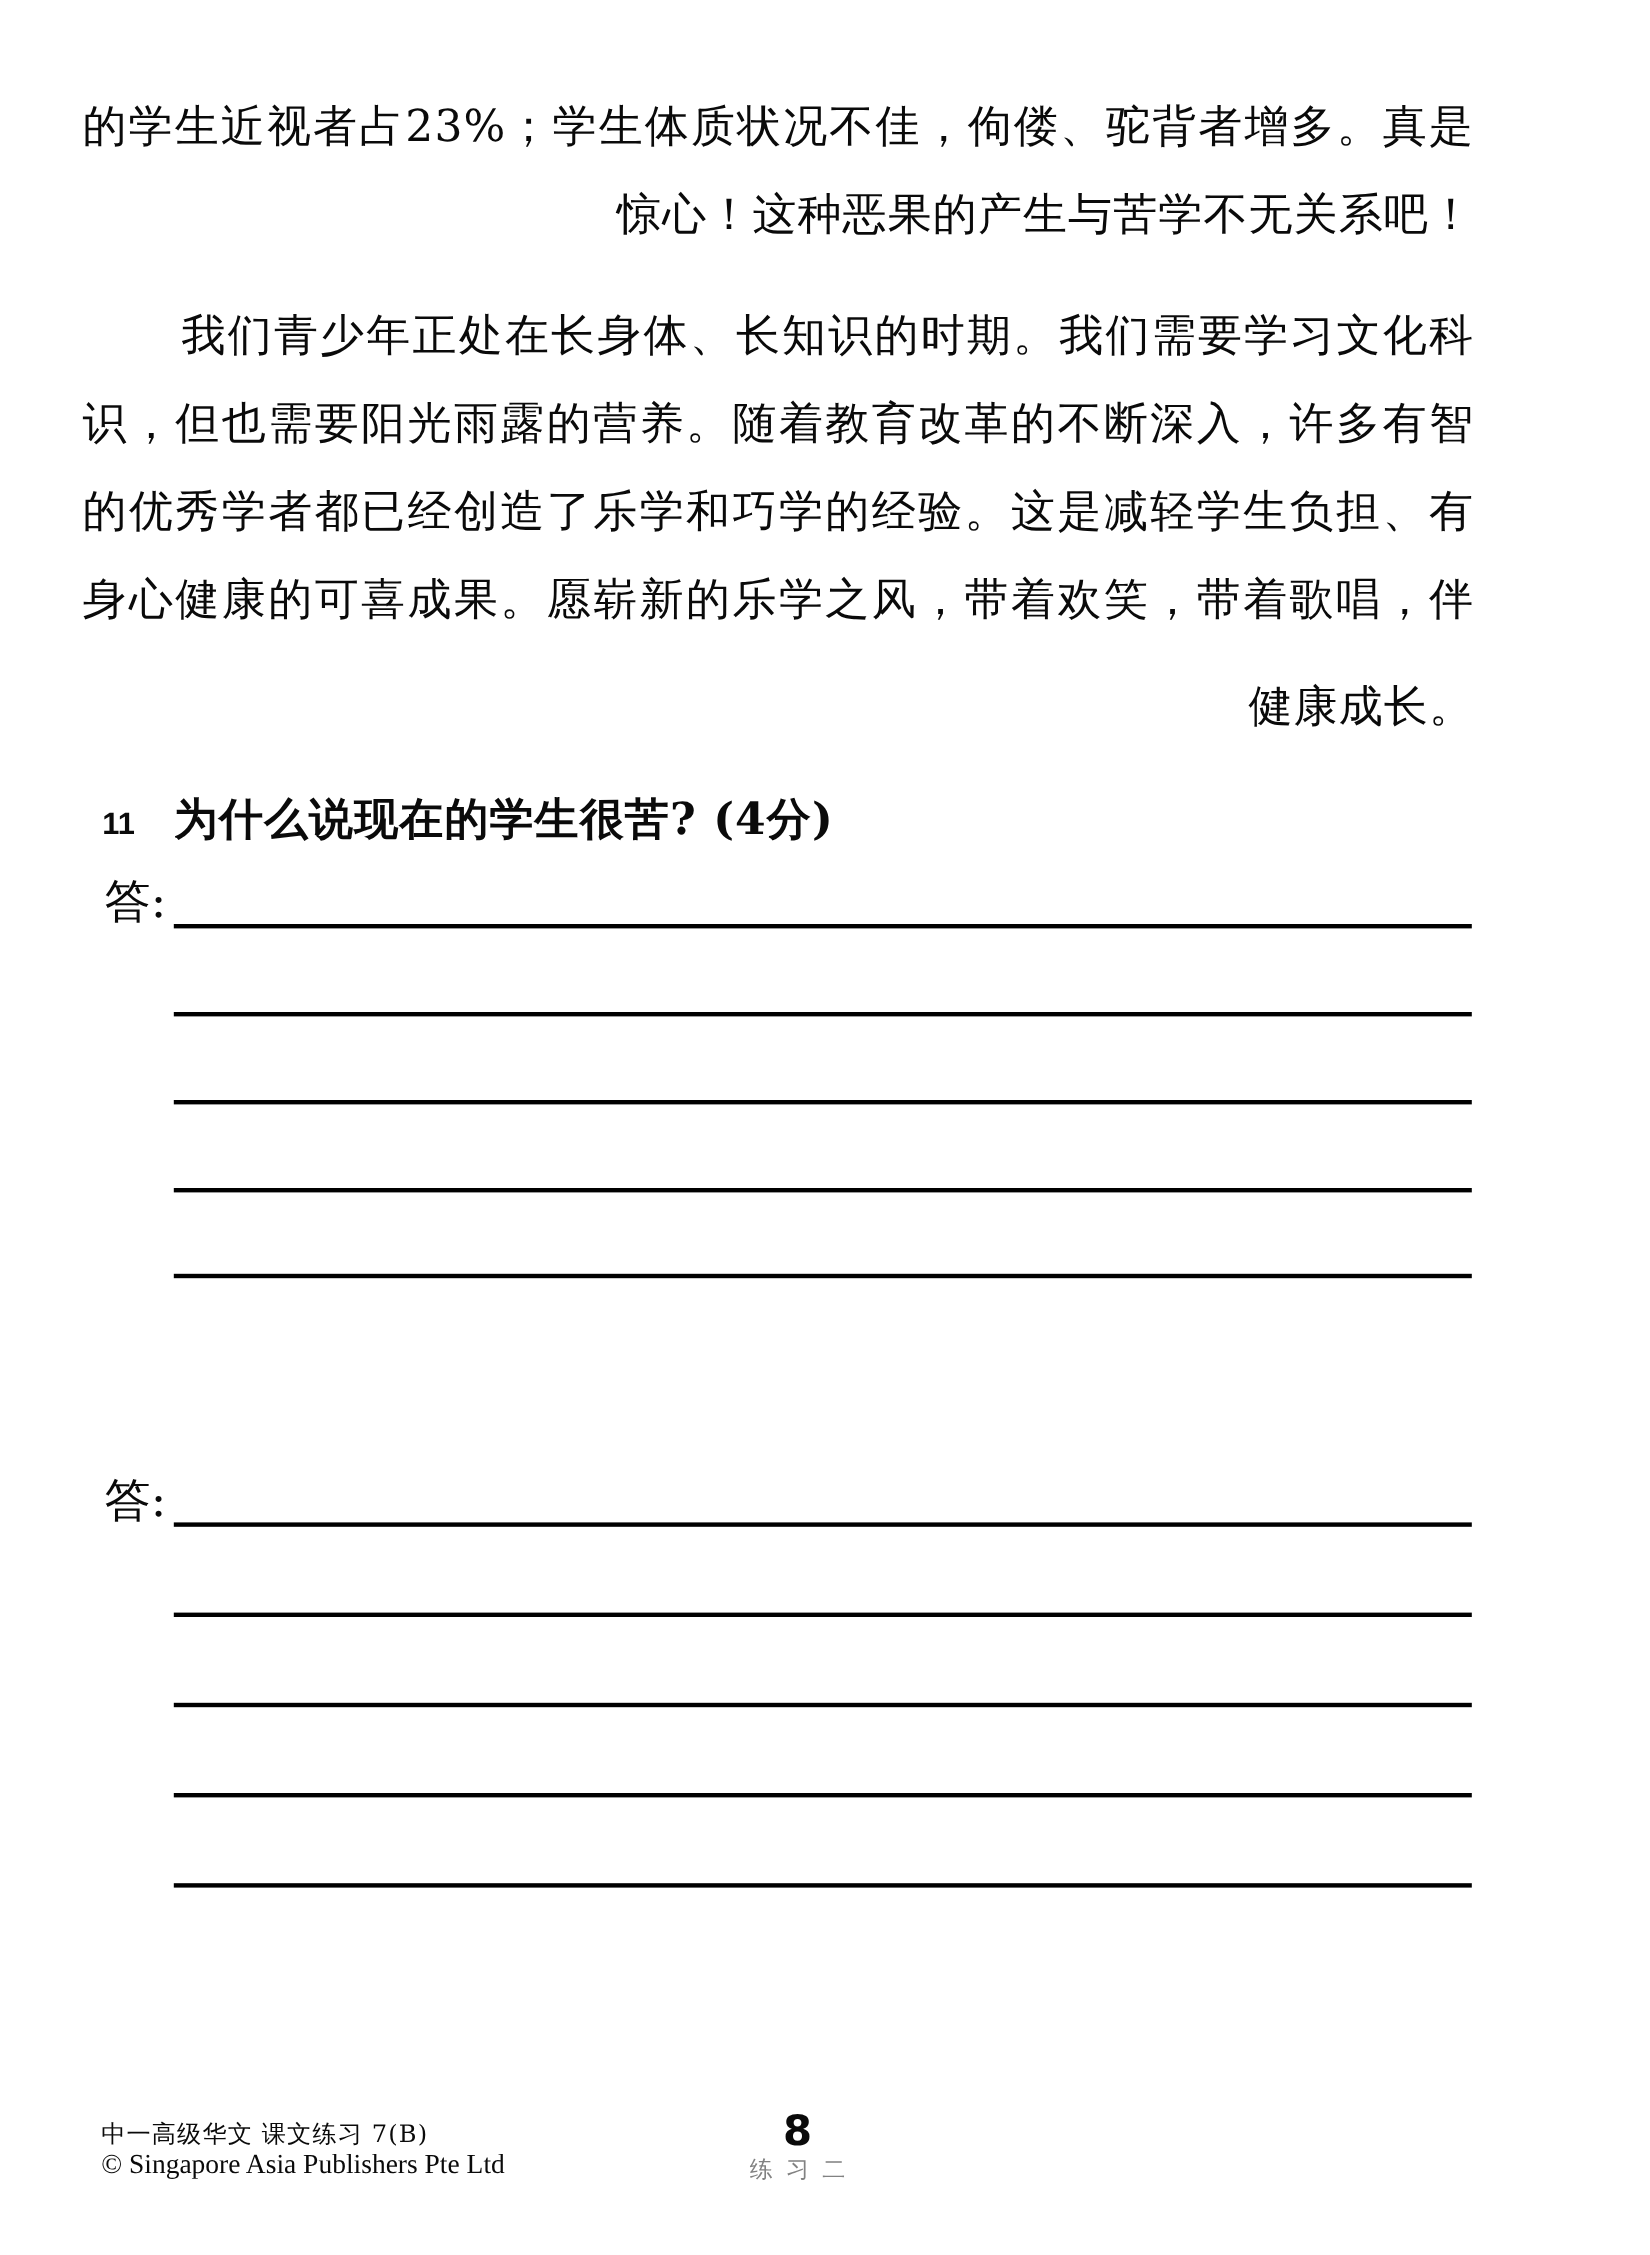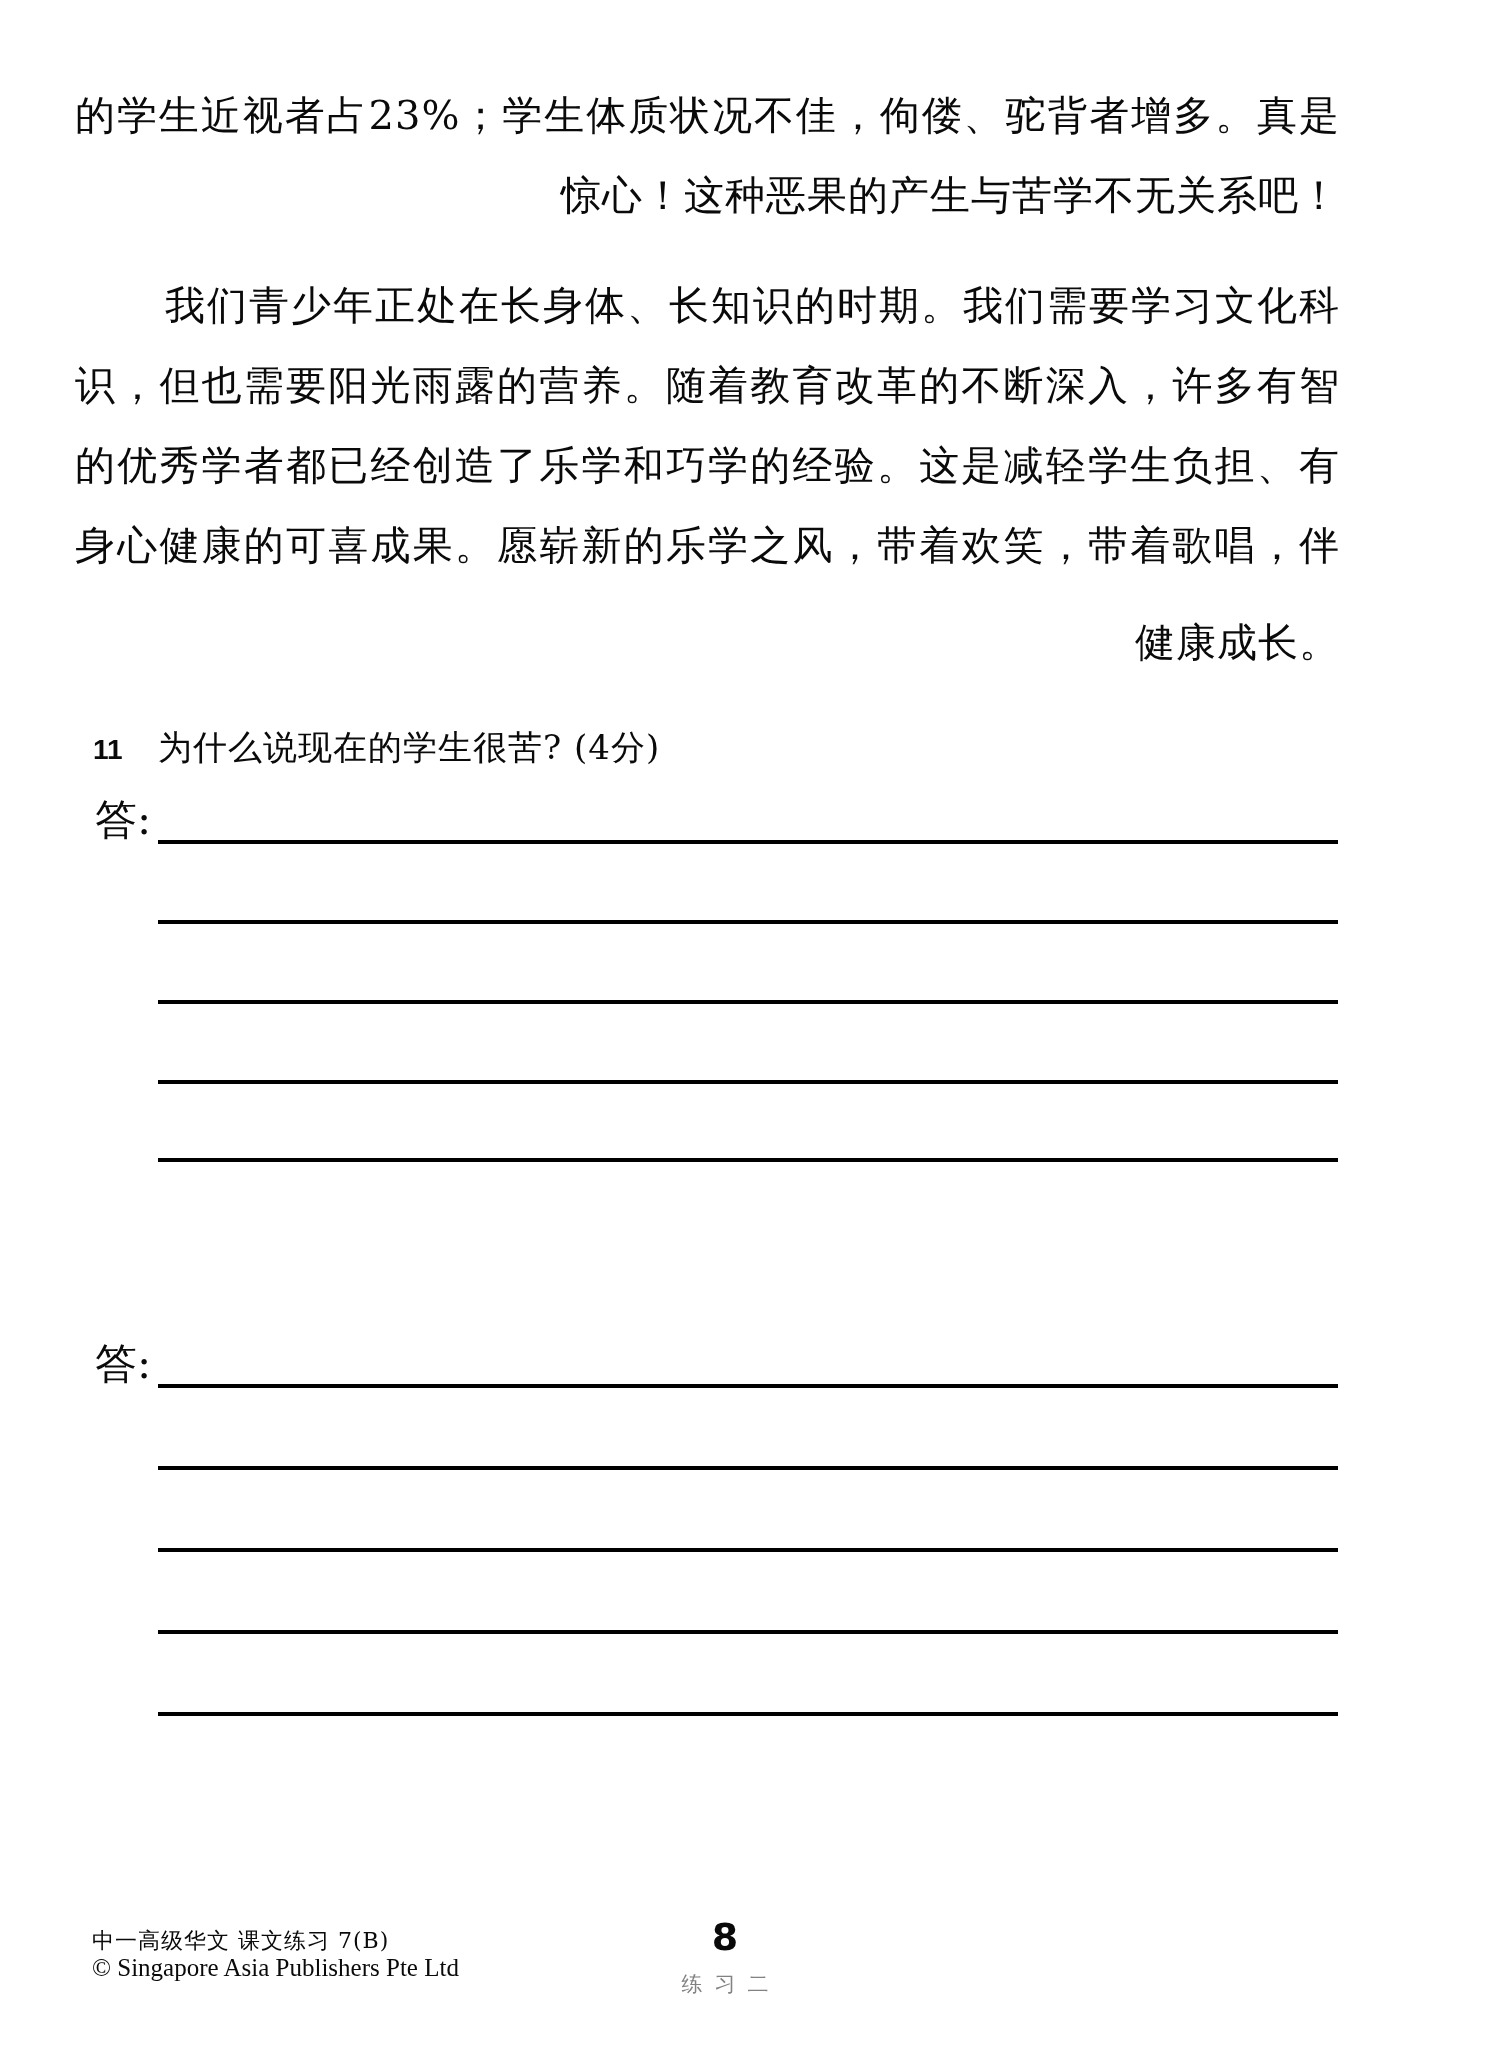--- a/index.html
+++ b/index.html
@@ -63,8 +63,9 @@
     vertical-align: baseline;
   }
   .qtext {
-    font-size: 34px;
+    font-size: 40px;
     letter-spacing: 1px;
+    font-weight: bold;
   }
 
   

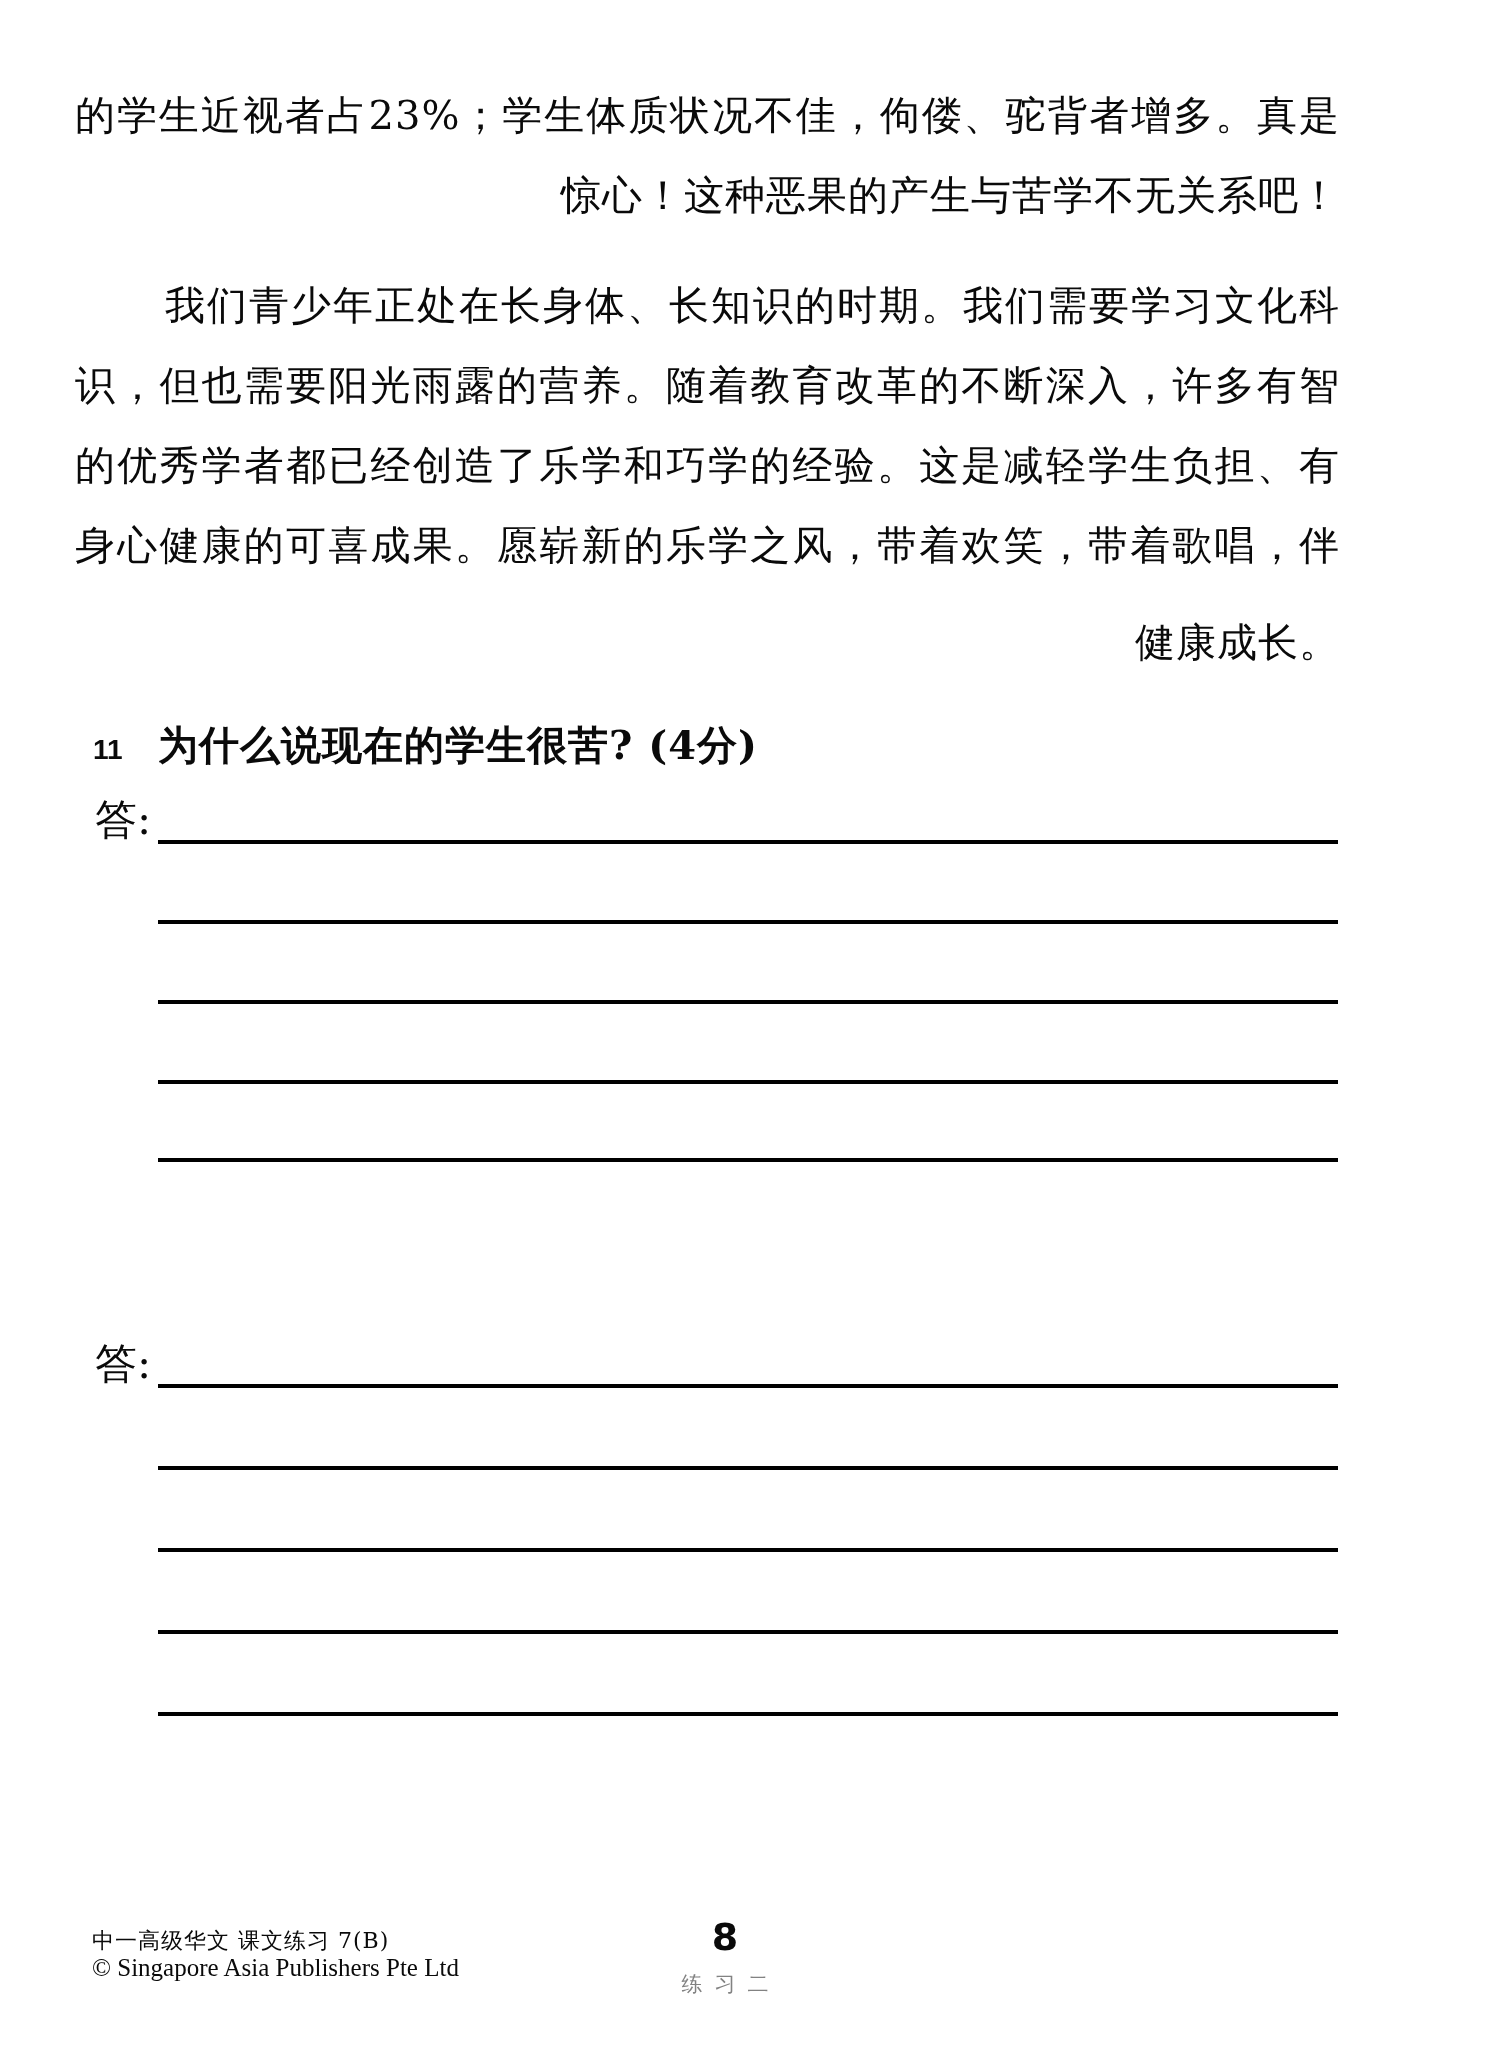--- a/index.html
+++ b/index.html
@@ -116,7 +116,7 @@
     line-height: 42px;
   }
   .exercise-label {
-    margin-top: 14px;
+    margin-top: 2px;
     font-size: 21px;
     line-height: 24px;
     color: #828282;

